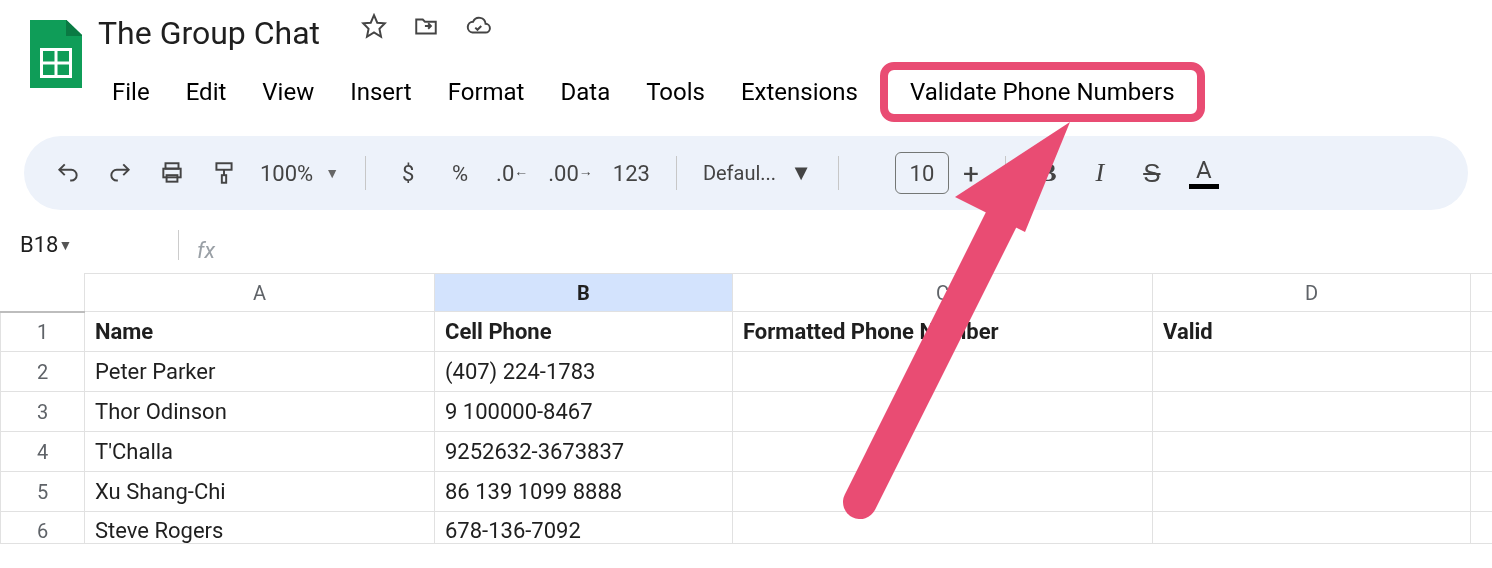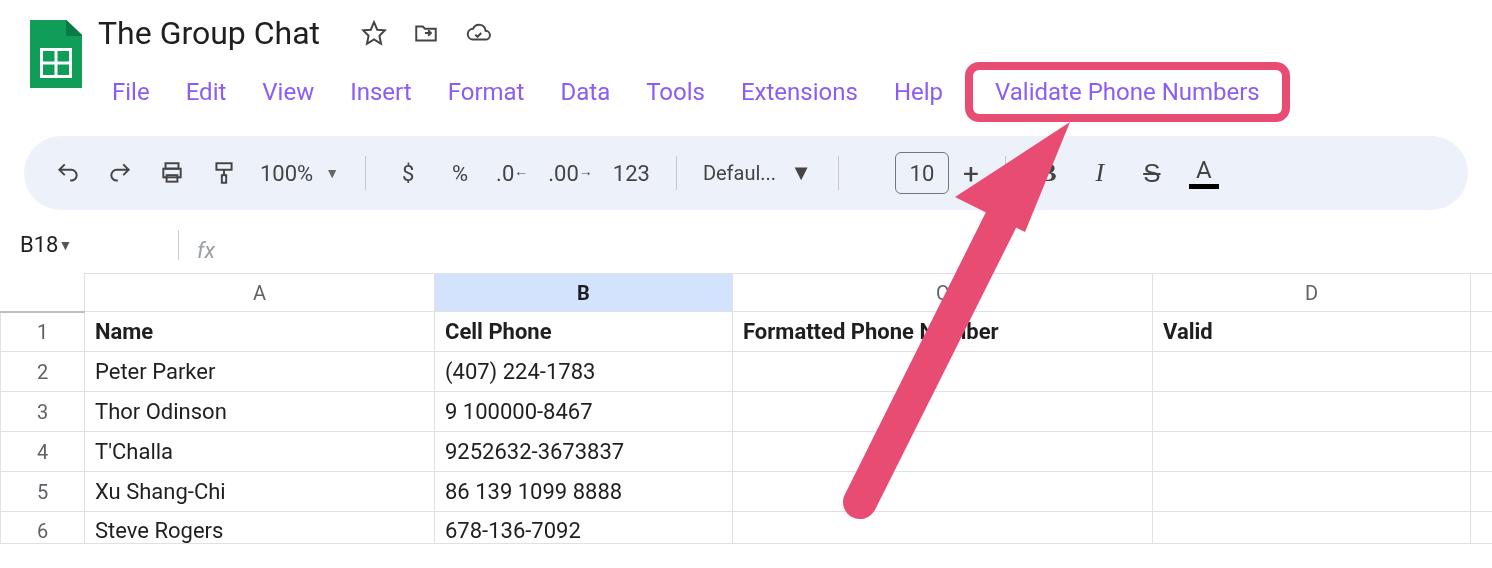--- a/index.html
+++ b/index.html
@@ -50,7 +50,7 @@
   .title-col { display: flex; flex-direction: column; gap: 8px; }
   .title-row {
     display: flex;
-    align-items: center;
+    align-items: flex-start;
     gap: 36px;
   }
   .doc-title {

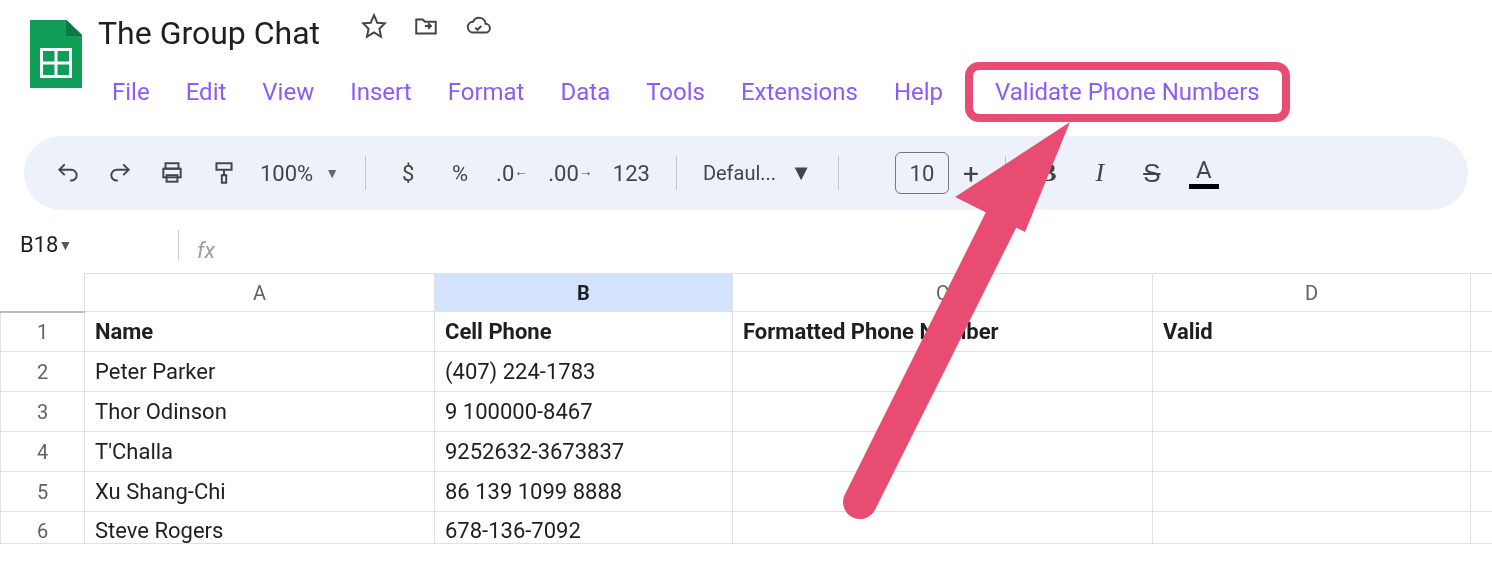--- a/index.html
+++ b/index.html
@@ -69,7 +69,7 @@
     align-items: center;
     gap: 0;
     font-size: 24px;
-    color: #8b5cf6;
+    color: #000000;
   }
   .menu-item {
     padding: 6px 18px;

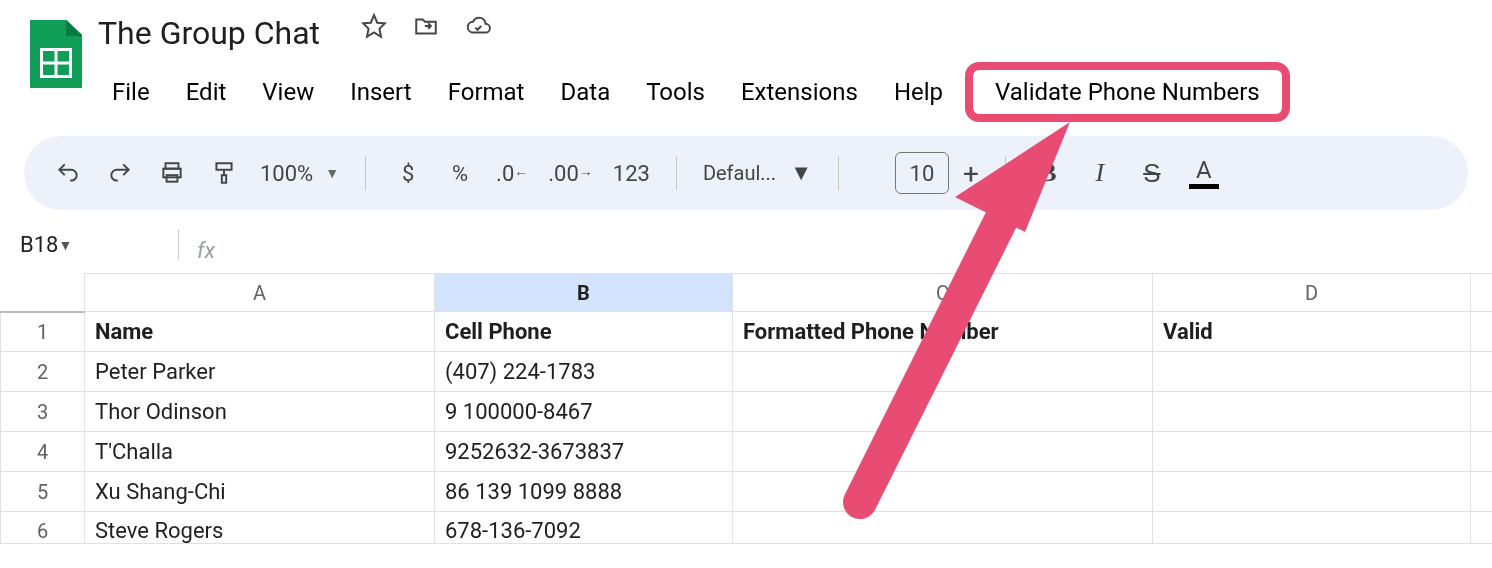--- a/index.html
+++ b/index.html
@@ -238,7 +238,6 @@
       <div class="menu-item">Data</div>
       <div class="menu-item">Tools</div>
       <div class="menu-item">Extensions</div>
-      <div class="menu-item">Help</div>
       <div class="highlight-box menu-item">Validate Phone Numbers</div>
     </div>
   </div>

